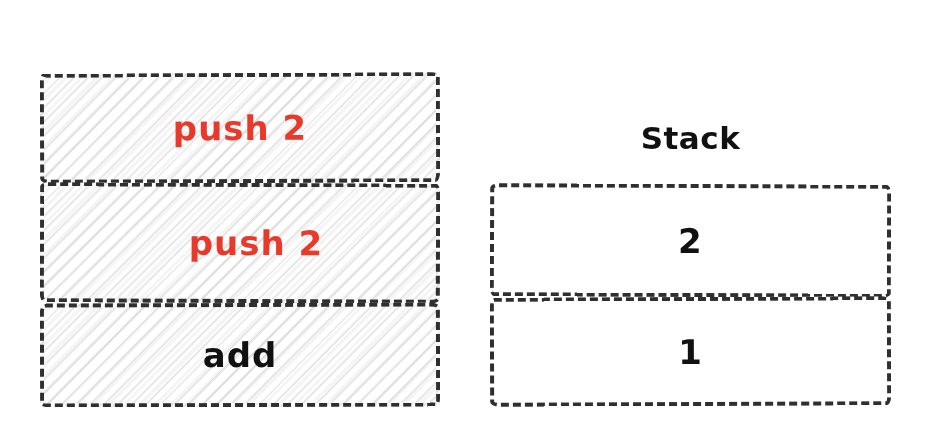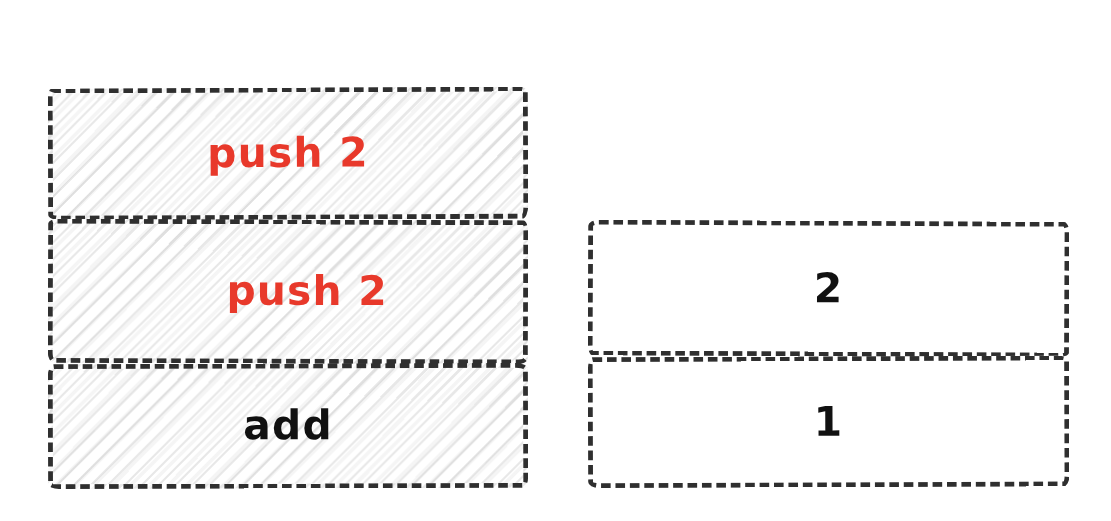--- a/index.html
+++ b/index.html
@@ -81,6 +81,7 @@
 <div class="canvas">
 
 
+  <div class="title stack-title">Stack</div>
 
   <div class="box instruction-row instruction-row-1 r1">
     <span class="box-label" style="color: rgb(232, 57, 43);">push 2</span>

